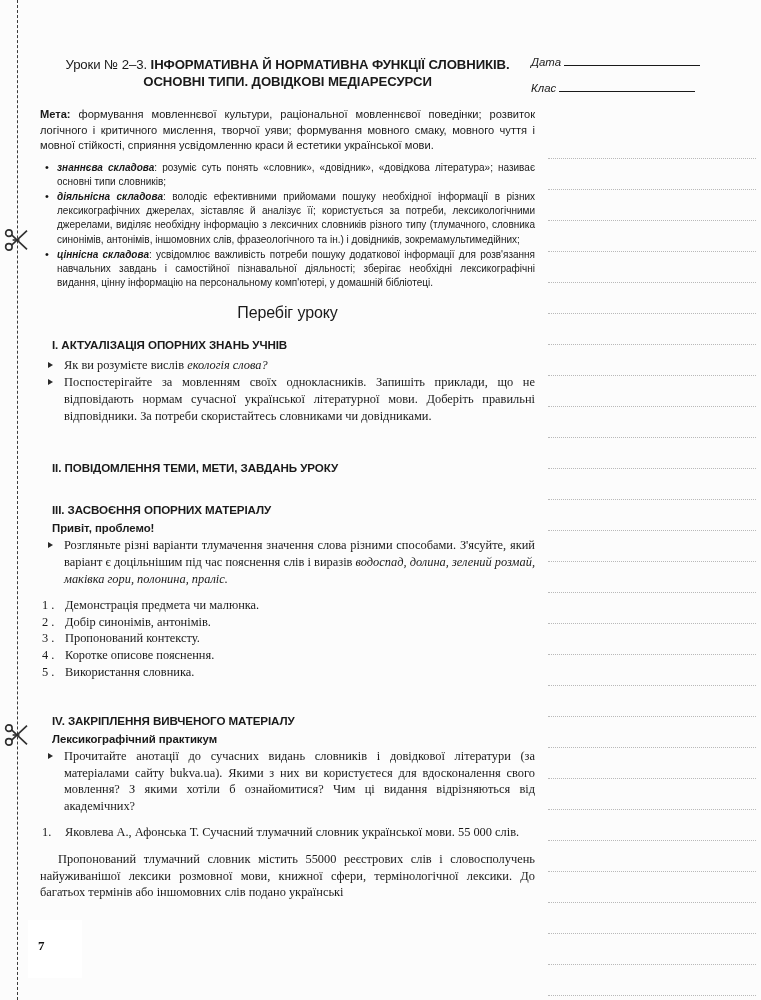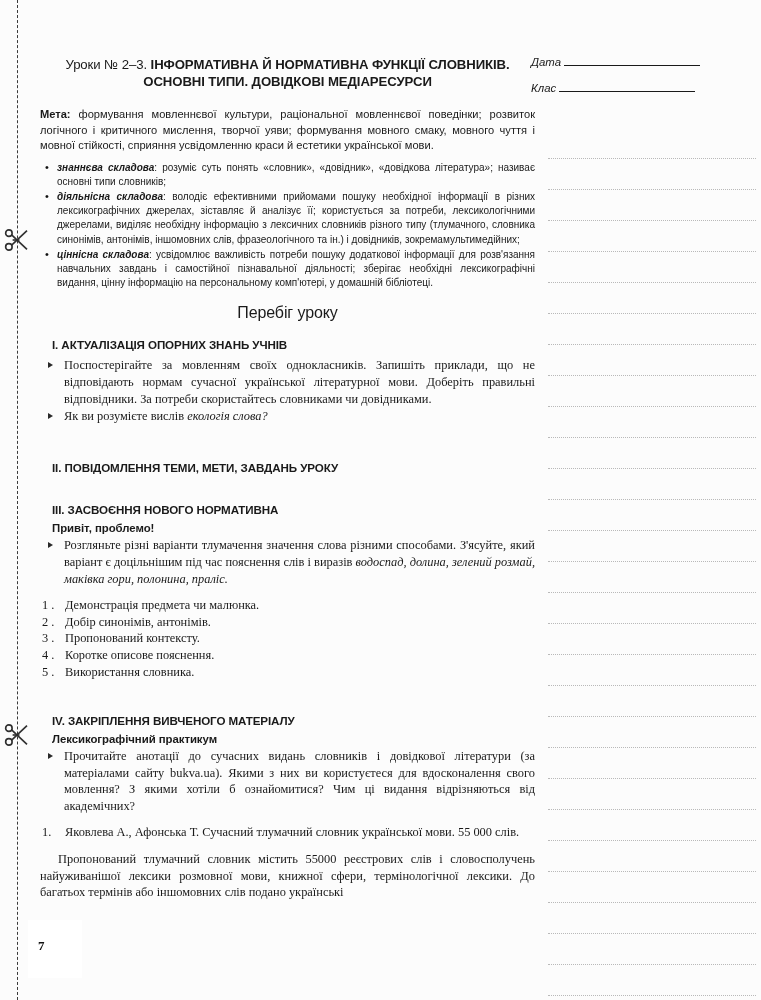--- a/index.html
+++ b/index.html
@@ -290,10 +290,10 @@
   <div class="roman-head">I. АКТУАЛІЗАЦІЯ ОПОРНИХ ЗНАНЬ УЧНІВ</div>
   <ul class="tri-list">
     <li>
+      <span>Як ви розумієте вислів </span><i>екологія слова?</i>
+    </li>
+    <li>
       <span>Поспостерігайте за мовленням своїх однокласників. Запишіть приклади, що не відповідають нормам сучасної української літературної мови. Доберіть правильні відповідники. За потреби скористайтесь словниками чи довідниками.</span>
-    </li>
-    <li>
-      <span>Як ви розумієте вислів </span><i>екологія слова?</i>
     </li>
   </ul>
 

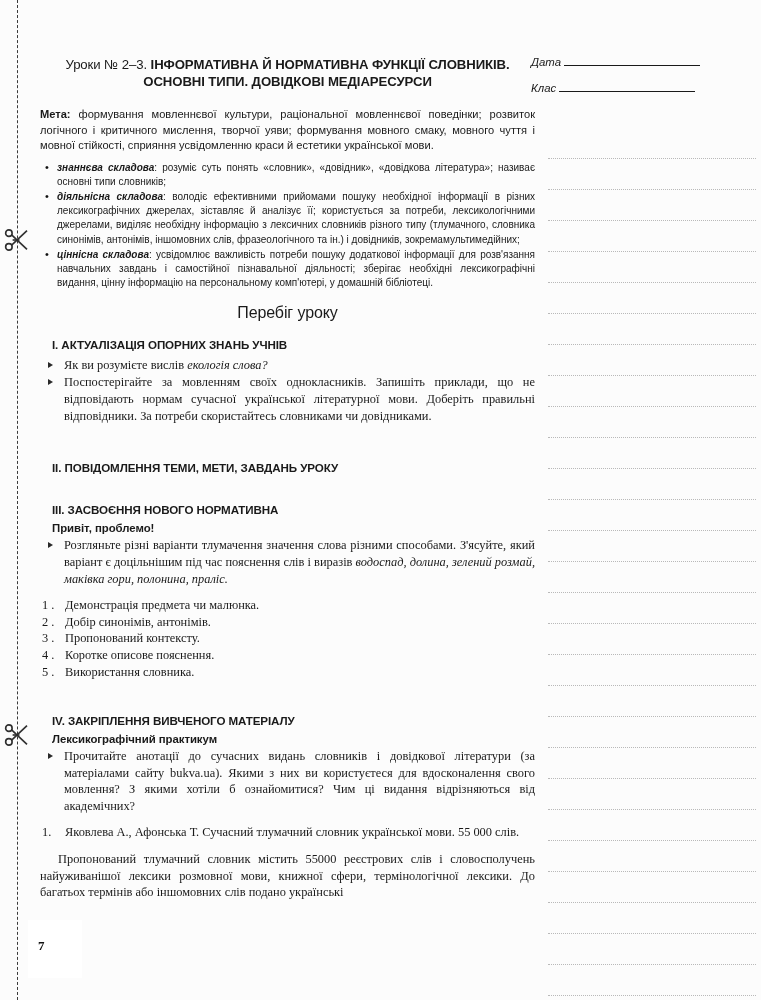--- a/index.html
+++ b/index.html
@@ -303,7 +303,7 @@
 
   <div class="gap-s"></div>
 
-  <div class="roman-head">III. ЗАСВОЄННЯ НОВОГО НОРМАТИВНА</div>
+  <div class="roman-head">III. ЗАСВОЄННЯ ОПОРНИХ МАТЕРІАЛУ</div>
   <div class="sub-head">Привіт, проблемо!</div>
   <ul class="tri-list">
     <li>

